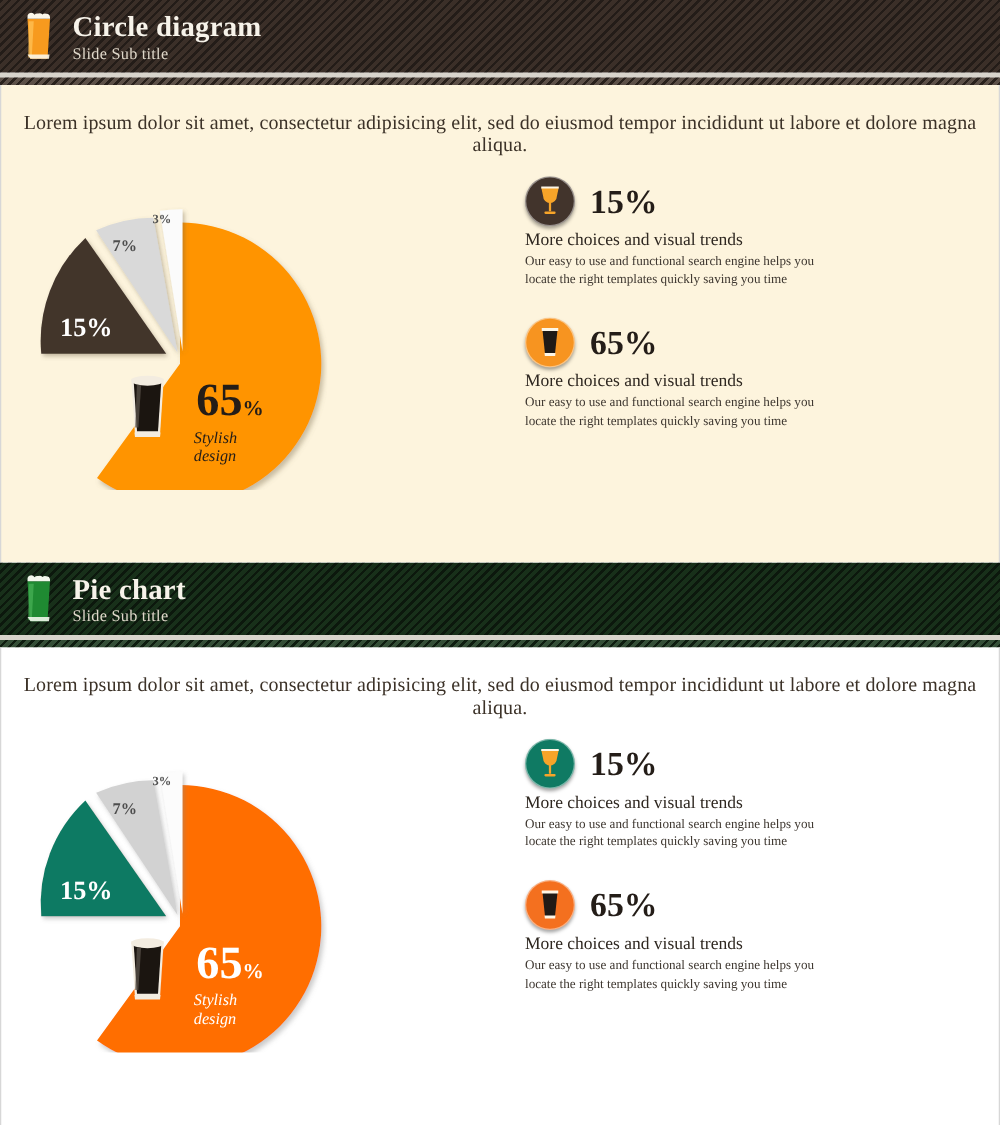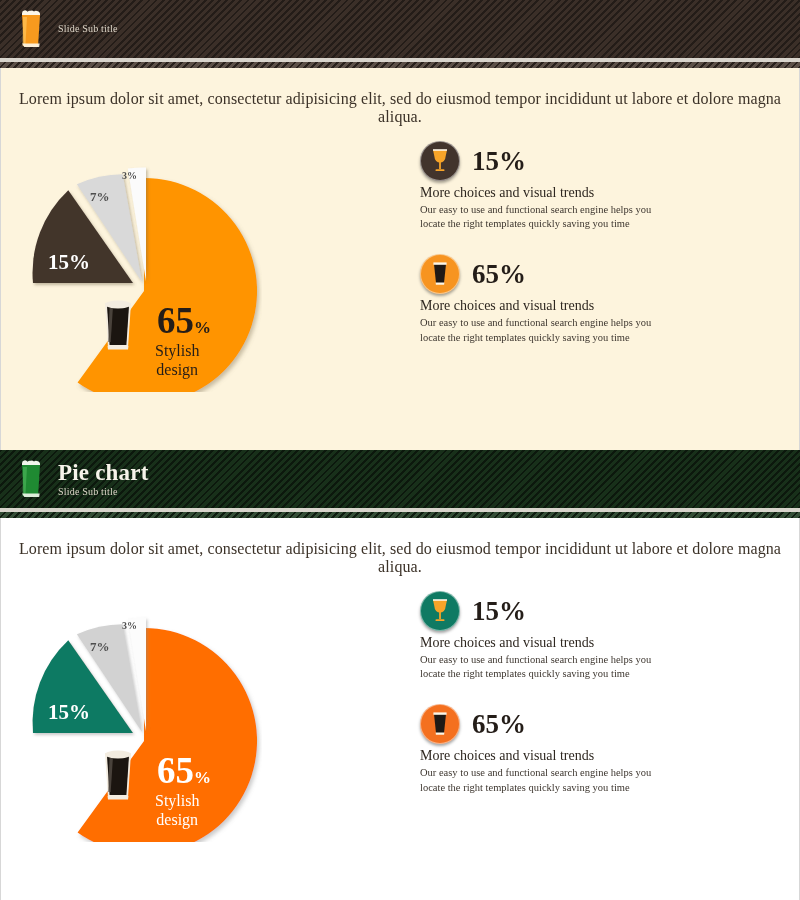--- a/index.html
+++ b/index.html
@@ -224,6 +224,7 @@
       <path d="M4 34.5 h17.6 l-0.4 3.5 h-14.8 z" fill="#fbf7ea" opacity="0.9"></path>
     </svg>
     <div class="header-titles">
+      <div class="header-title">Circle diagram</div>
       <div class="header-sub">Slide Sub title</div>
     </div>
   </div>

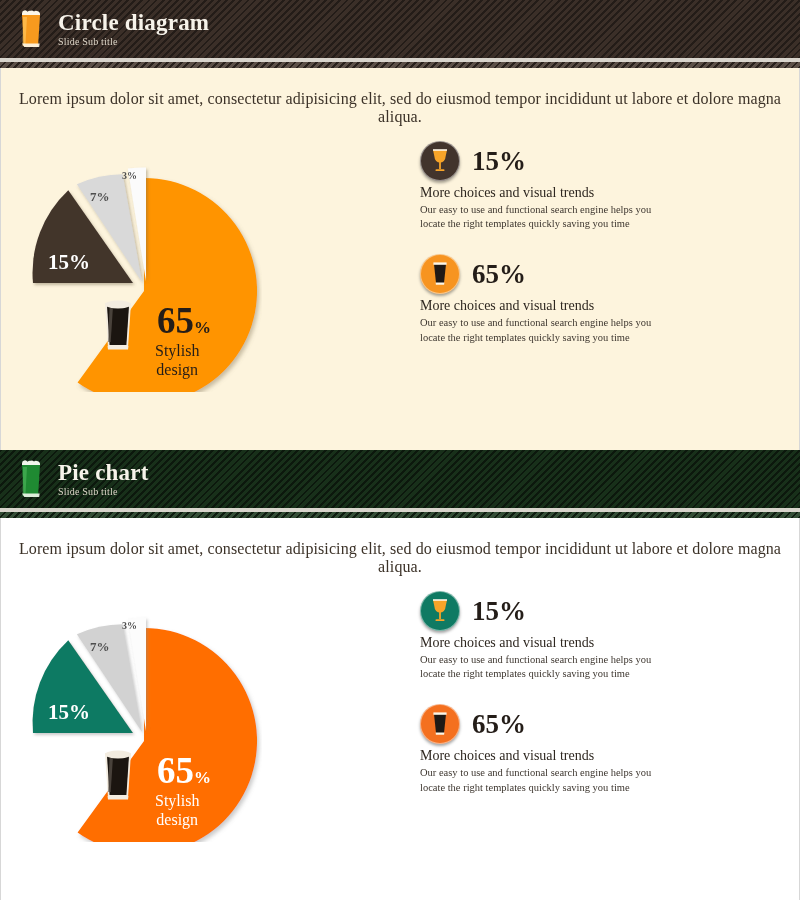--- a/index.html
+++ b/index.html
@@ -89,7 +89,7 @@
     margin-bottom: 3px;
   }
   .header-sub {
-    font-size: 10px;
+    font-size: 13px;
     color: #ded7c9;
     letter-spacing: 0.2px;
   }

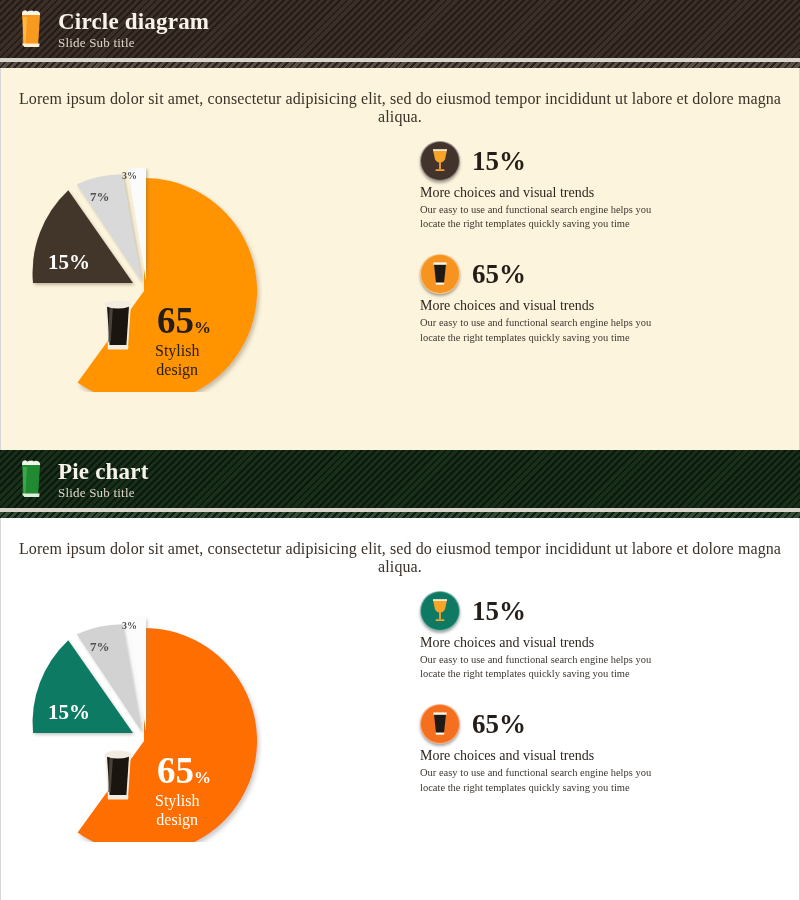--- a/index.html
+++ b/index.html
@@ -150,9 +150,10 @@
   .big-pct .small { font-size: 17px; }
   .big-sub {
     position: absolute;
-    font-size: 16px;
+    font-size: 13px;
     line-height: 1.18;
-    text-align: center;
+    text-align: left;
+    font-style: italic;
   }
 
   .pie-glass {

